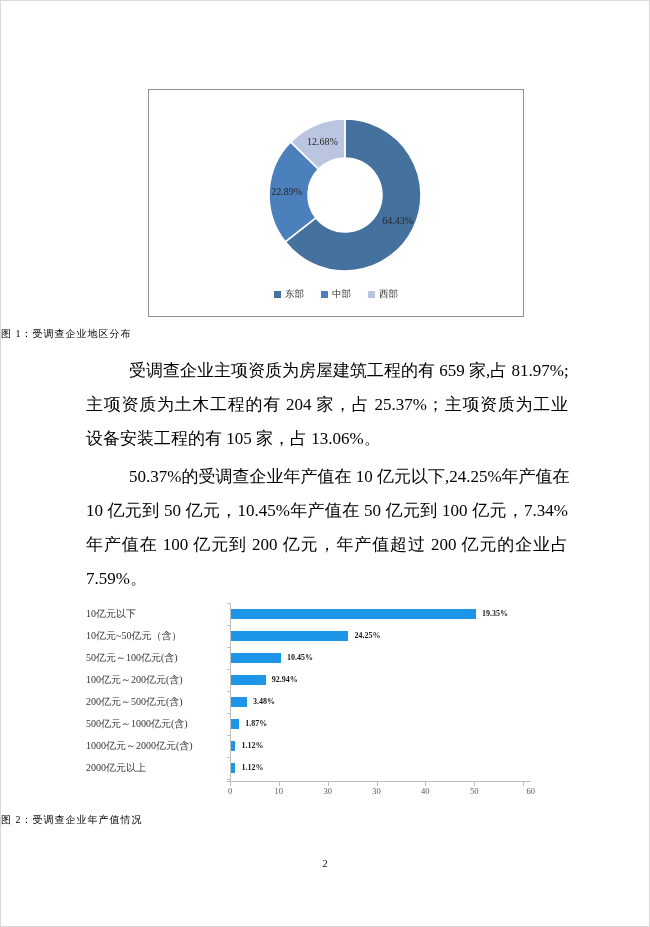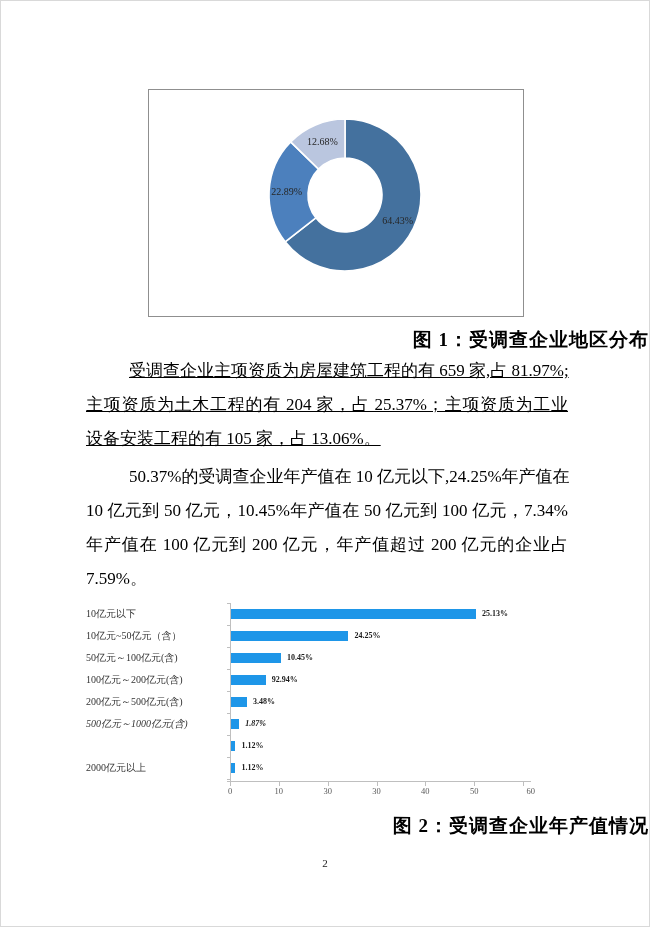--- a/index.html
+++ b/index.html
@@ -76,6 +76,20 @@
       <path d="M141.65554811520576,51.871094973251296 A76,76 0 0 1 195.99999999999997,29 L196,68 A37,37 0 0 0 169.5428326350344,79.1346120264513 Z" fill="#BAC6DF" stroke="#ffffff" stroke-width="1.6"></path>
       <text x="173.30775045768164" y="54.58050620870823" text-anchor="middle" font-size="10" fill="#262626">12.68%</text>
     </svg>
+  <div id="legend1">
+      <span class="legend-item">
+        <span class="legend-swatch" style="background: rgb(68, 113, 158);"></span>
+        <span>东部</span>
+      </span>
+      <span class="legend-item">
+        <span class="legend-swatch" style="background: rgb(76, 128, 189);"></span>
+        <span>中部</span>
+      </span>
+      <span class="legend-item">
+        <span class="legend-swatch" style="background: rgb(186, 198, 223);"></span>
+        <span>西部</span>
+      </span>
+    </div>
 </div>
 
 <div id="caption1" class="fig-caption">图 1：受调查企业地区分布</div>

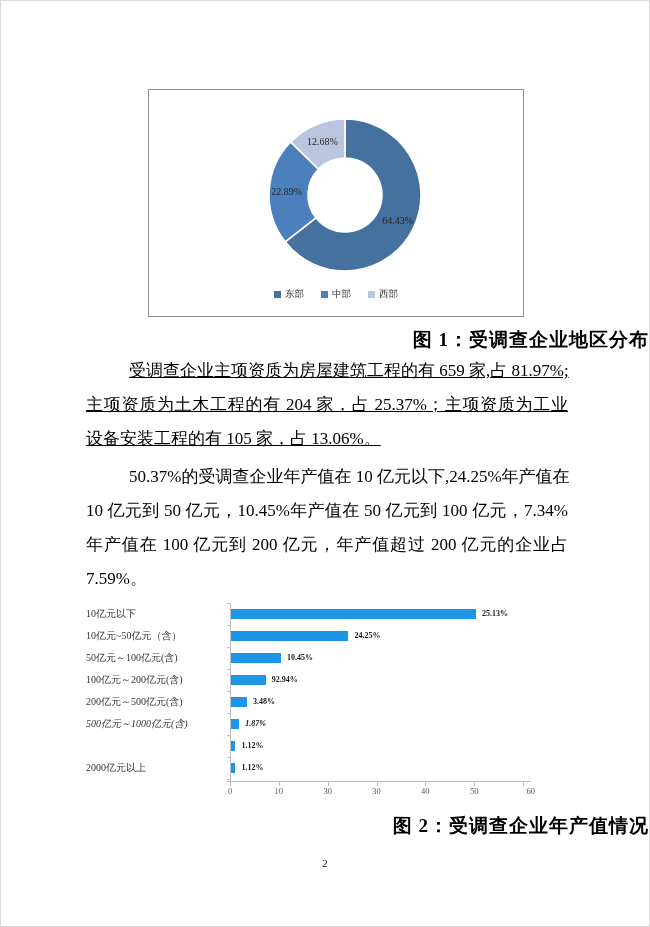--- a/index.html
+++ b/index.html
@@ -23,8 +23,8 @@
   .legend-swatch{width:7px;height:7px;display:inline-block;}
   
   .fig-caption{
-    position:absolute;left:0;width:100%;text-align:right;
-    font-size:19px;font-weight:bold;letter-spacing:1px;
+    position:absolute;left:0;width:100%;text-align:left;
+    font-size:10px;font-weight:normal;letter-spacing:1px;
   }
   #caption1{top:326px;}
   #caption2{top:812px;}

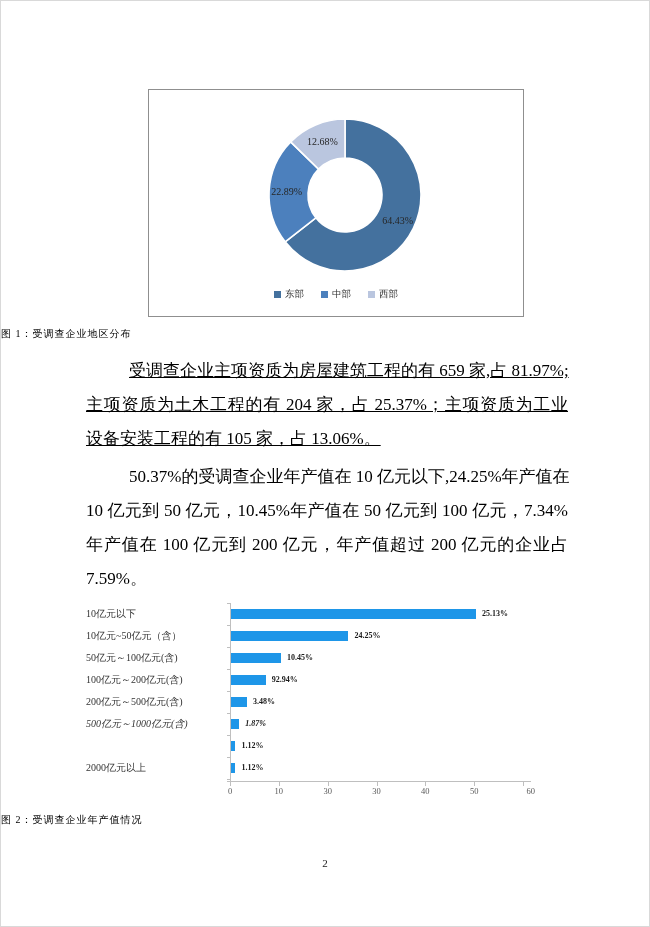--- a/index.html
+++ b/index.html
@@ -33,7 +33,7 @@
     position:absolute;left:85px;width:482px;
     font-size:17px;line-height:34px;
   }
-  #para1{top:353px;text-decoration:underline;}
+  #para1{top:353px;}
   #para2{top:459px;}
   .tline{text-align:justify;text-align-last:justify;height:34px;white-space:nowrap;}
   .tline.first{text-indent:43px;}

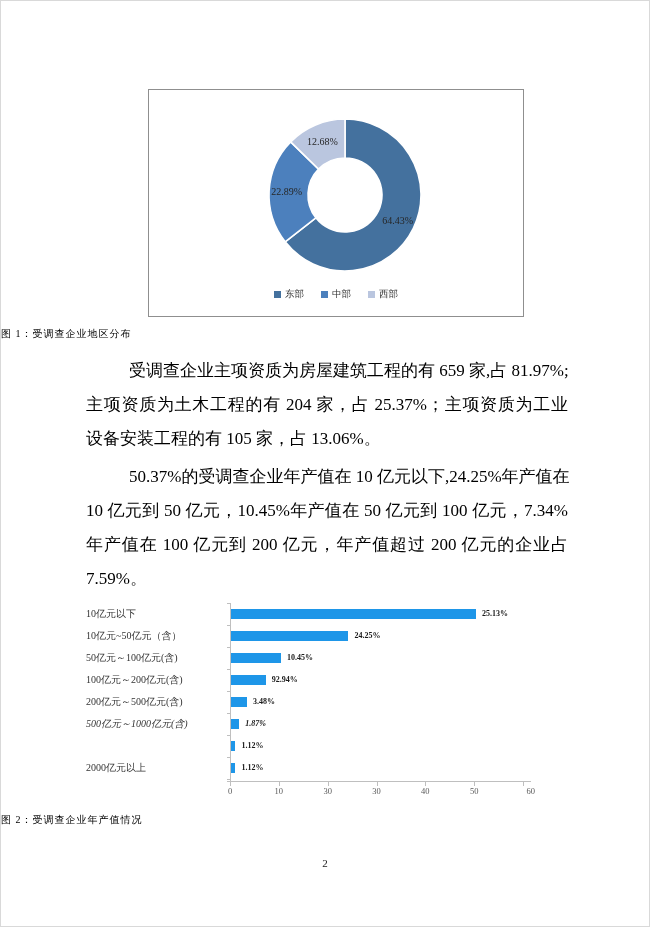--- a/index.html
+++ b/index.html
@@ -110,7 +110,7 @@
     <div class="bar-row" style="top: 2px; position: absolute; left: 0px; width: 100%;">
       <span class="cat-label">10亿元以下</span>
       <div class="bar" style="left: 144px; width: 245.974px; background: rgb(30, 150, 232);"></div>
-      <span class="val-label" style="left: 395.974px;">25.13%</span>
+      <span class="val-label" style="left: 395.974px;">19.35%</span>
     </div>
     <div class="bar-row" style="top: 24px; position: absolute; left: 0px; width: 100%;">
       <span class="cat-label">10亿元~50亿元（含）</span>

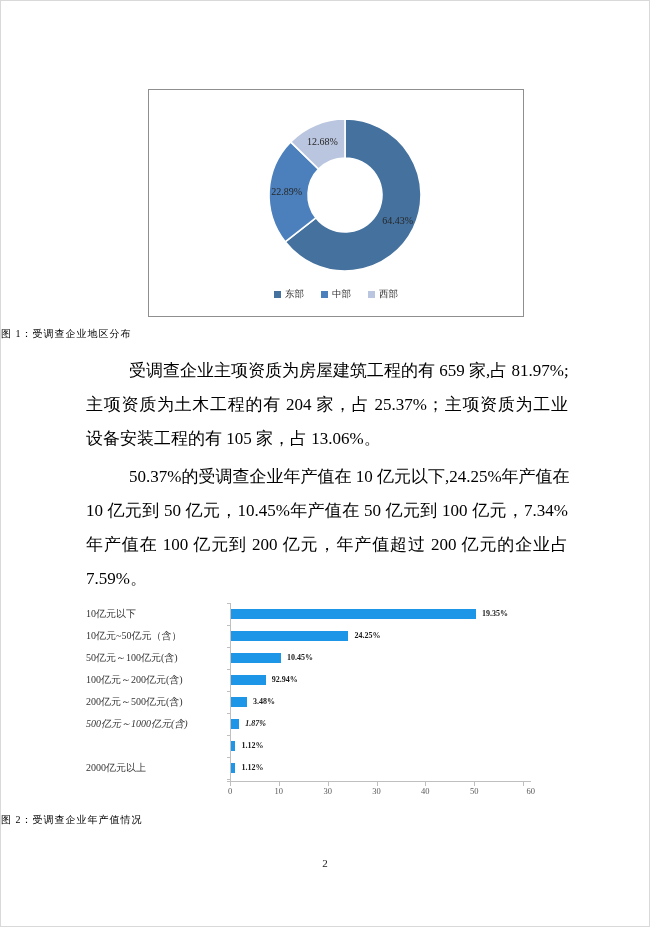--- a/index.html
+++ b/index.html
@@ -132,7 +132,7 @@
       <div class="bar" style="left: 144px; width: 16.994px; background: rgb(30, 150, 232);"></div>
       <span class="val-label" style="left: 166.994px;">3.48%</span>
     </div>
-    <div class="bar-row" style="top: 112px; position: absolute; left: 0px; width: 100%; font-style: italic;">
+    <div class="bar-row" style="top: 112px; position: absolute; left: 0px; width: 100%;">
       <span class="cat-label">500亿元～1000亿元(含)</span>
       <div class="bar" style="left: 144px; width: 9.13183px; background: rgb(30, 150, 232);"></div>
       <span class="val-label" style="left: 159.132px;">1.87%</span>

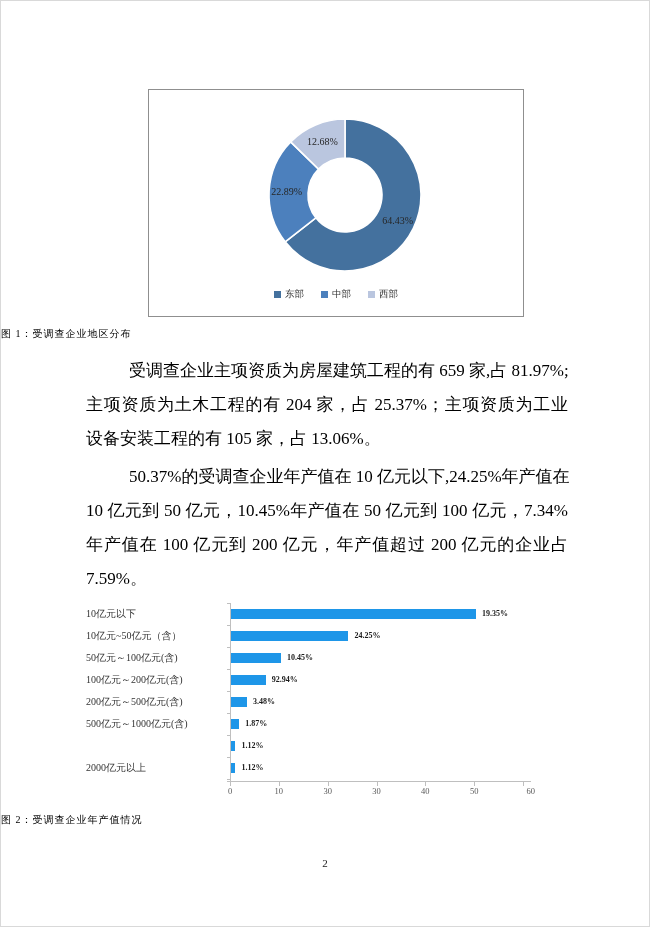--- a/index.html
+++ b/index.html
@@ -138,6 +138,7 @@
       <span class="val-label" style="left: 159.132px;">1.87%</span>
     </div>
     <div class="bar-row" style="top: 134px; position: absolute; left: 0px; width: 100%;">
+      <span class="cat-label">1000亿元～2000亿元(含)</span>
       <div class="bar" style="left: 144px; width: 5.46933px; background: rgb(30, 150, 232);"></div>
       <span class="val-label" style="left: 155.469px;">1.12%</span>
     </div>

